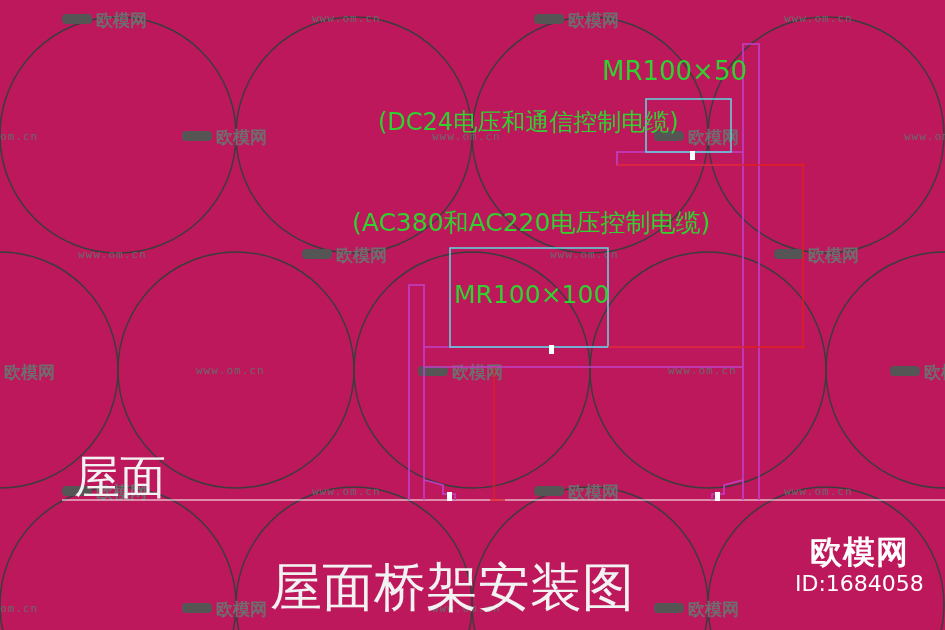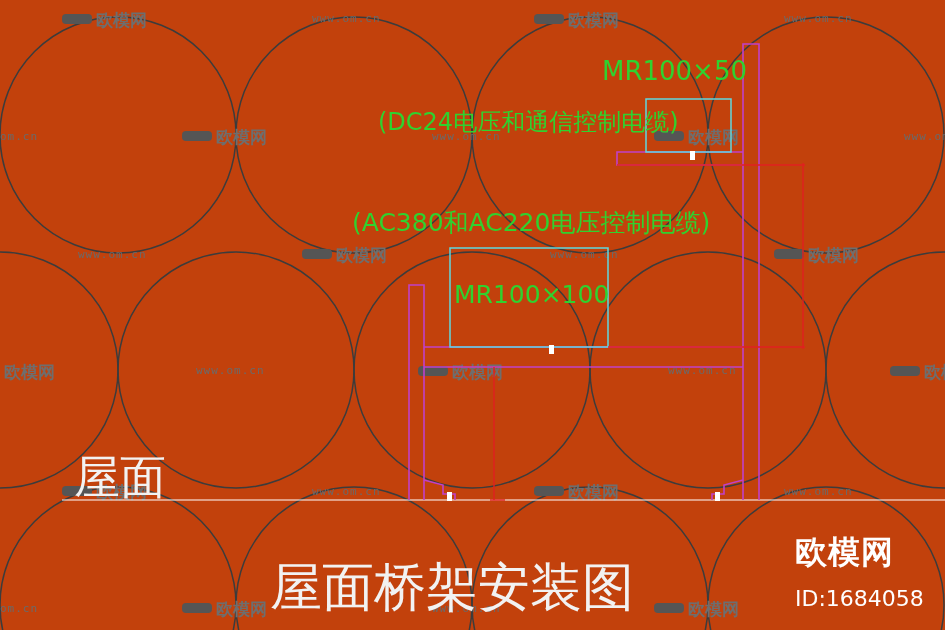--- a/index.html
+++ b/index.html
@@ -3,7 +3,7 @@
 <meta charset="utf-8">
 <style>
   html,body{margin:0;padding:0;background:#000;}
-  .canvas{position:relative;width:945px;height:630px;background:#c2410c;overflow:hidden;font-family:"DejaVu Sans",sans-serif;}
+  .canvas{position:relative;width:945px;height:630px;background:#be185d;overflow:hidden;font-family:"DejaVu Sans",sans-serif;text-align:center;}
   svg{position:absolute;left:0;top:0;}
   .wm-text{fill:#6e6e6e;font-family:"DejaVu Sans",sans-serif;font-weight:bold;}
   .wm-url{fill:#6a6a6a;font-family:"DejaVu Sans Mono",monospace;font-size:11px;letter-spacing:1px;}

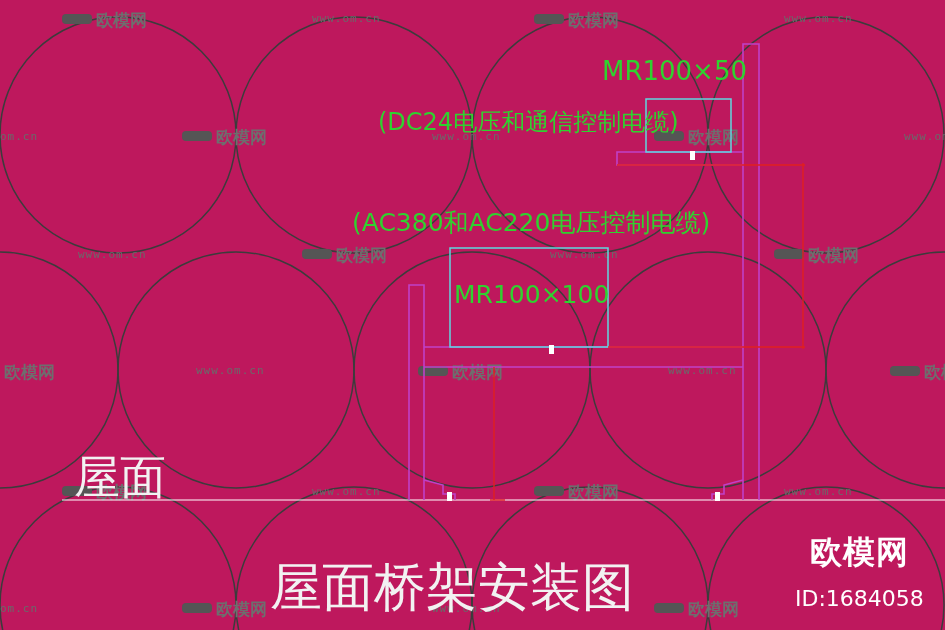--- a/index.html
+++ b/index.html
@@ -11,7 +11,7 @@
   .white{fill:#f2f2f2;}
   .brand{position:absolute;left:795px;top:534px;color:#fff;font-family:"DejaVu Sans",sans-serif;font-weight:bold;}
   .brand .name{font-size:32px;letter-spacing:1px;line-height:36px;}
-  .brand .id{font-size:22px;line-height:26px;font-weight:normal;margin-top:16px;}
+  .brand .id{font-size:22px;line-height:26px;font-weight:normal;margin-top:1px;}
 </style>
 </head>
 <body>

